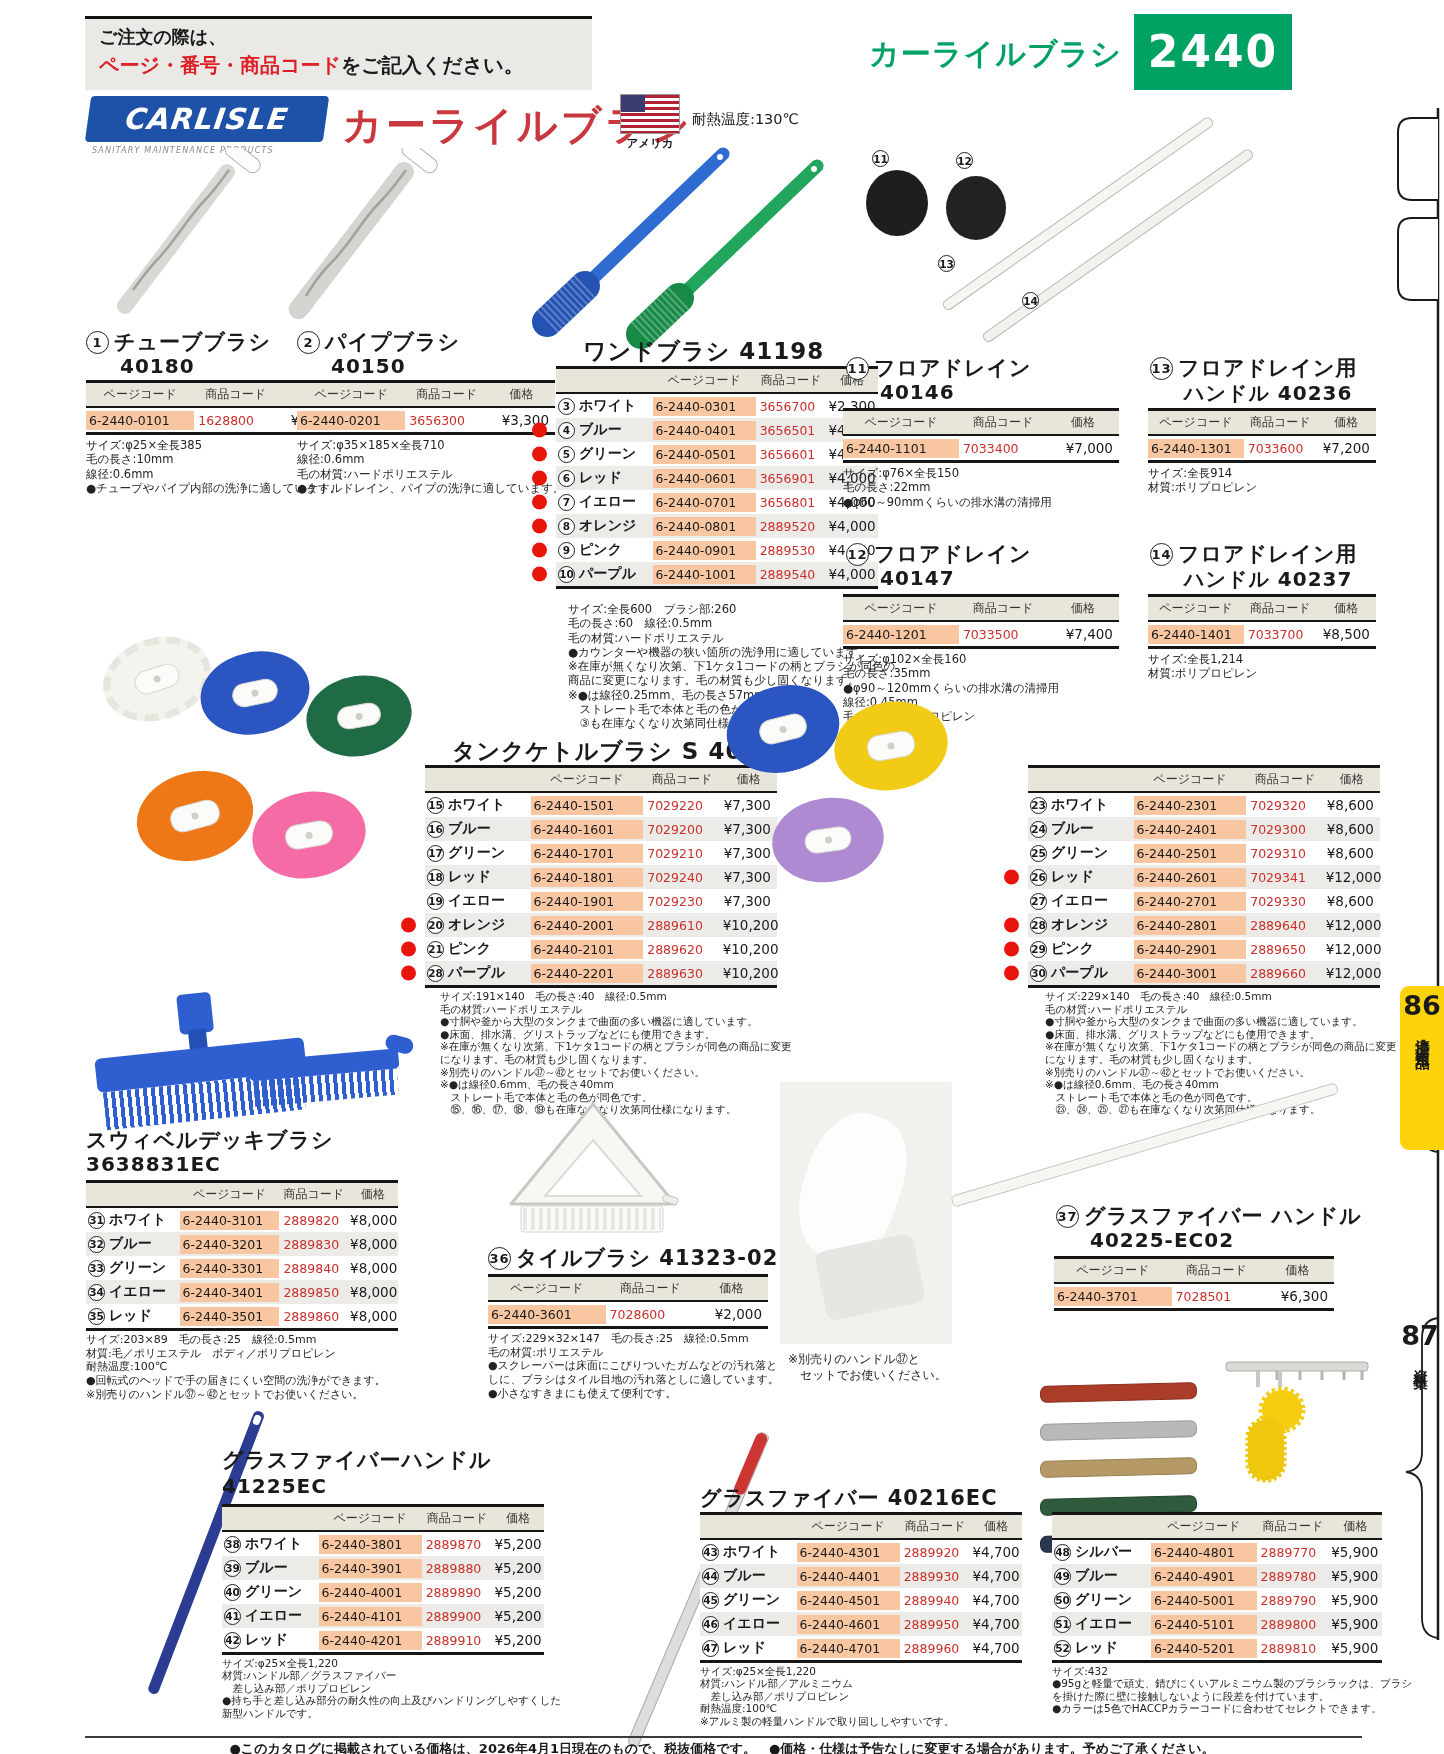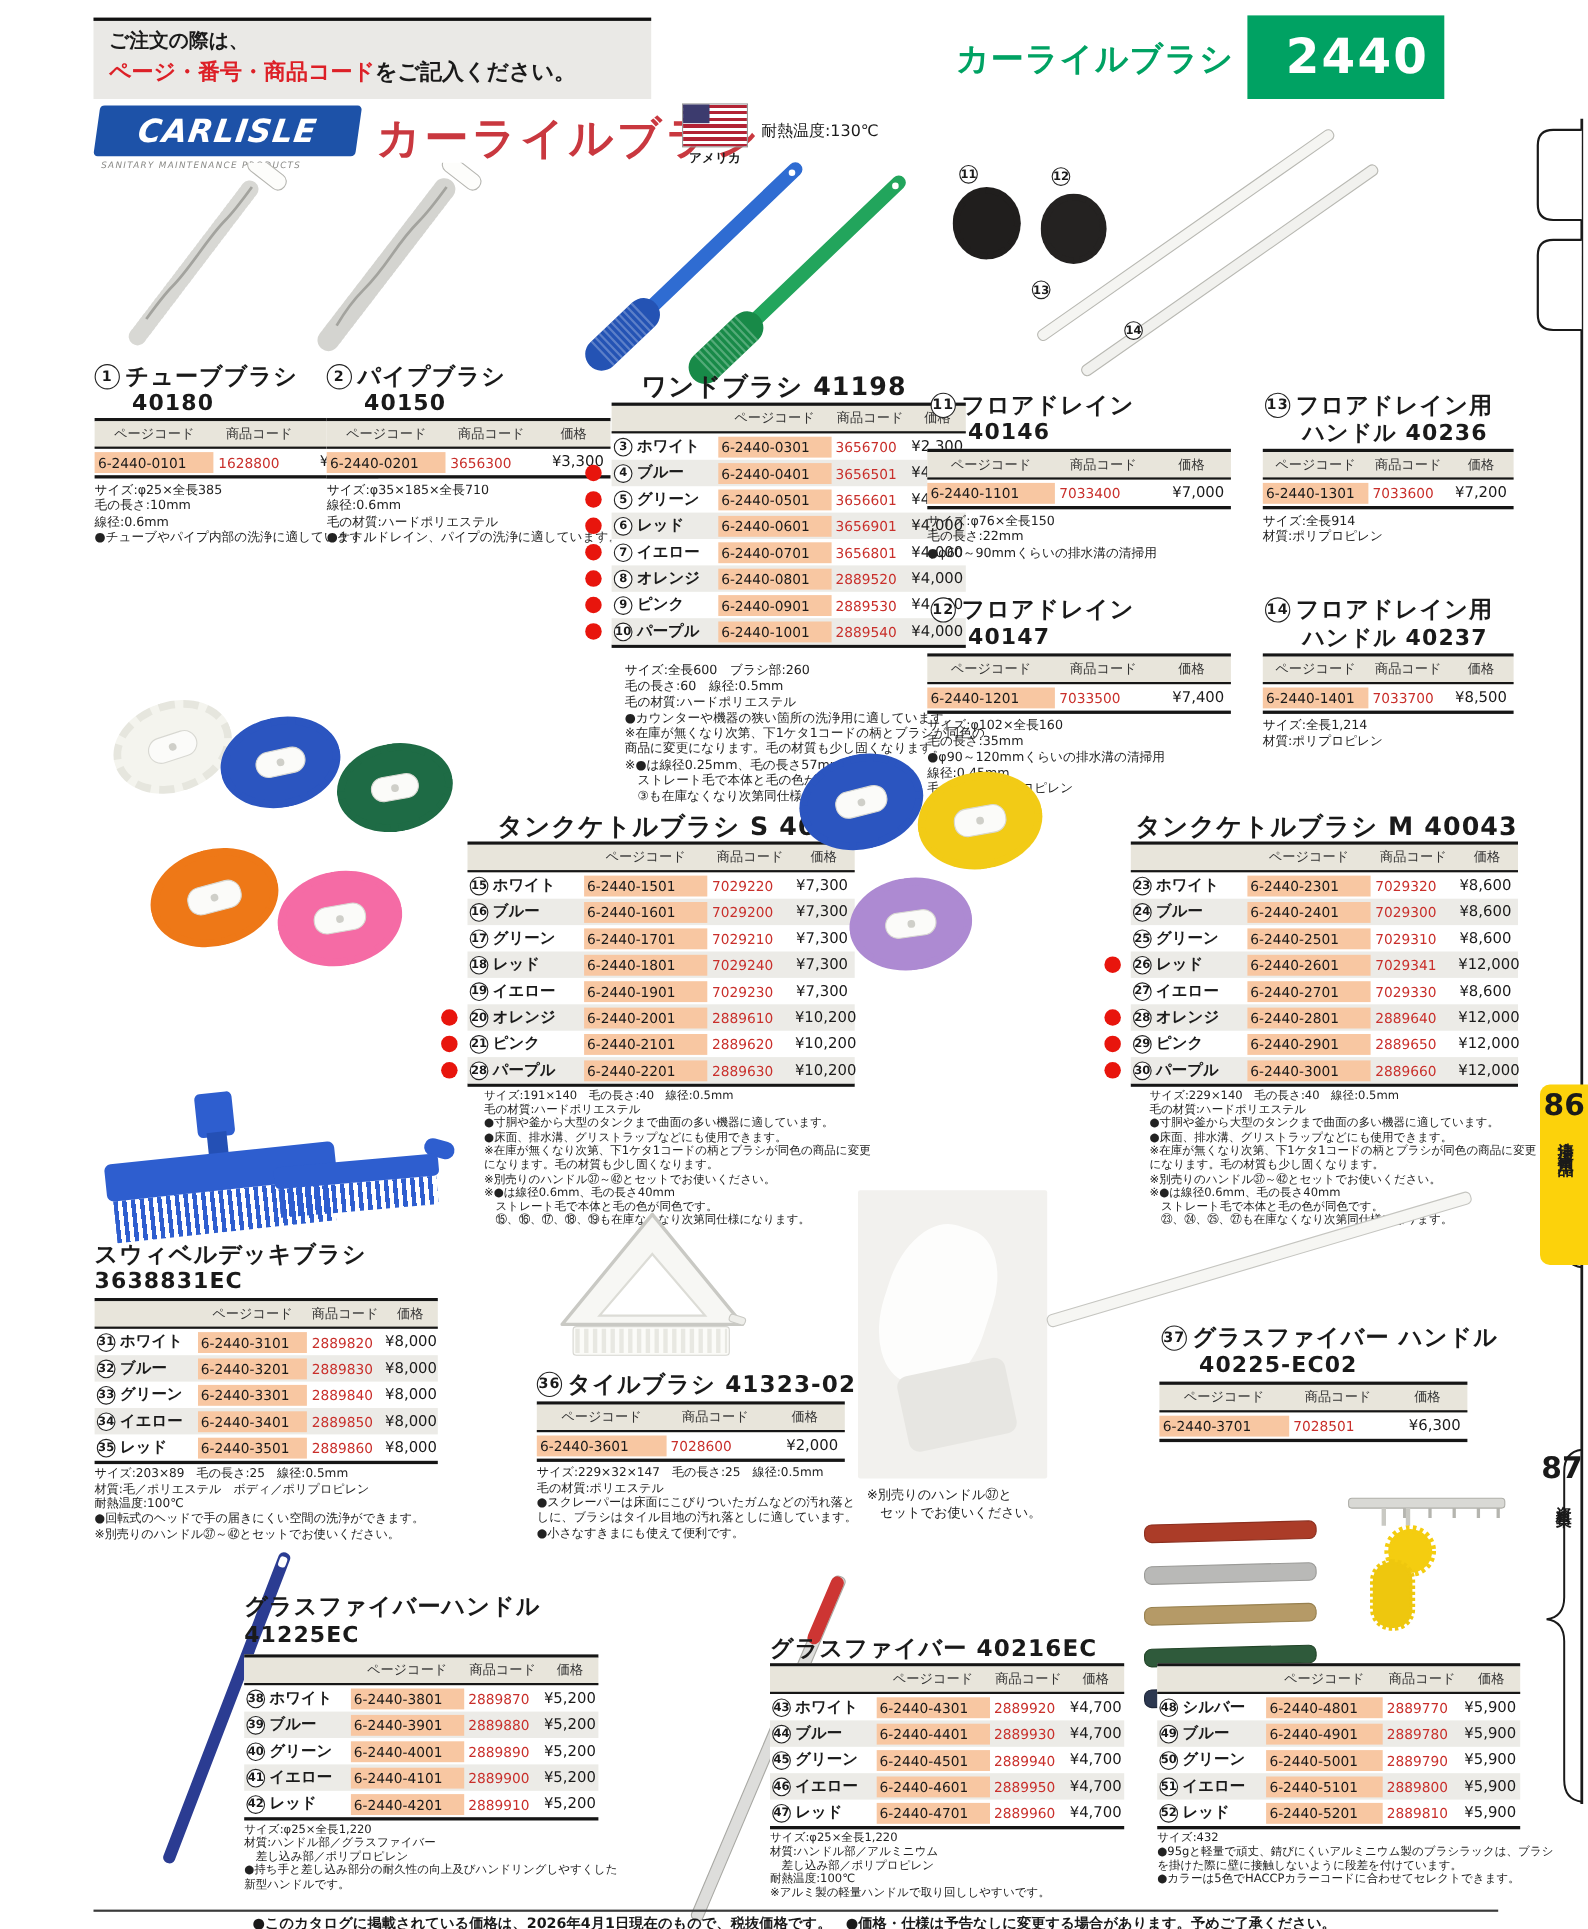--- a/index.html
+++ b/index.html
@@ -12,7 +12,7 @@
   .order-l2{font-size:20px;font-weight:bold;margin-top:3px;}
   .order-red{color:#dd2027;text-align:right;}
   .cat-label{left:820px;top:34px;width:302px;text-align:right;font-size:30px;font-weight:bold;color:#00a263;letter-spacing:1px;}
-  .page-num-box{left:1134px;top:14px;width:158px;height:76px;background:#00a263;color:#fff;font-size:44px;font-weight:bold;text-align:center;line-height:76px;letter-spacing:2px;padding-left:21px;}
+  .page-num-box{left:1134px;top:14px;width:158px;height:76px;background:#00a263;color:#fff;font-size:44px;font-weight:bold;text-align:center;line-height:76px;letter-spacing:2px;}
   
   .logo-box{left:88px;top:96px;width:238px;height:46px;background:#1d52a8;transform:skewX(-8deg);border-radius:4px;}
   .logo-text{width:100%;text-align:center;line-height:46px;color:#fff;font-size:29px;font-weight:bold;font-style:italic;letter-spacing:1px;display:block;}

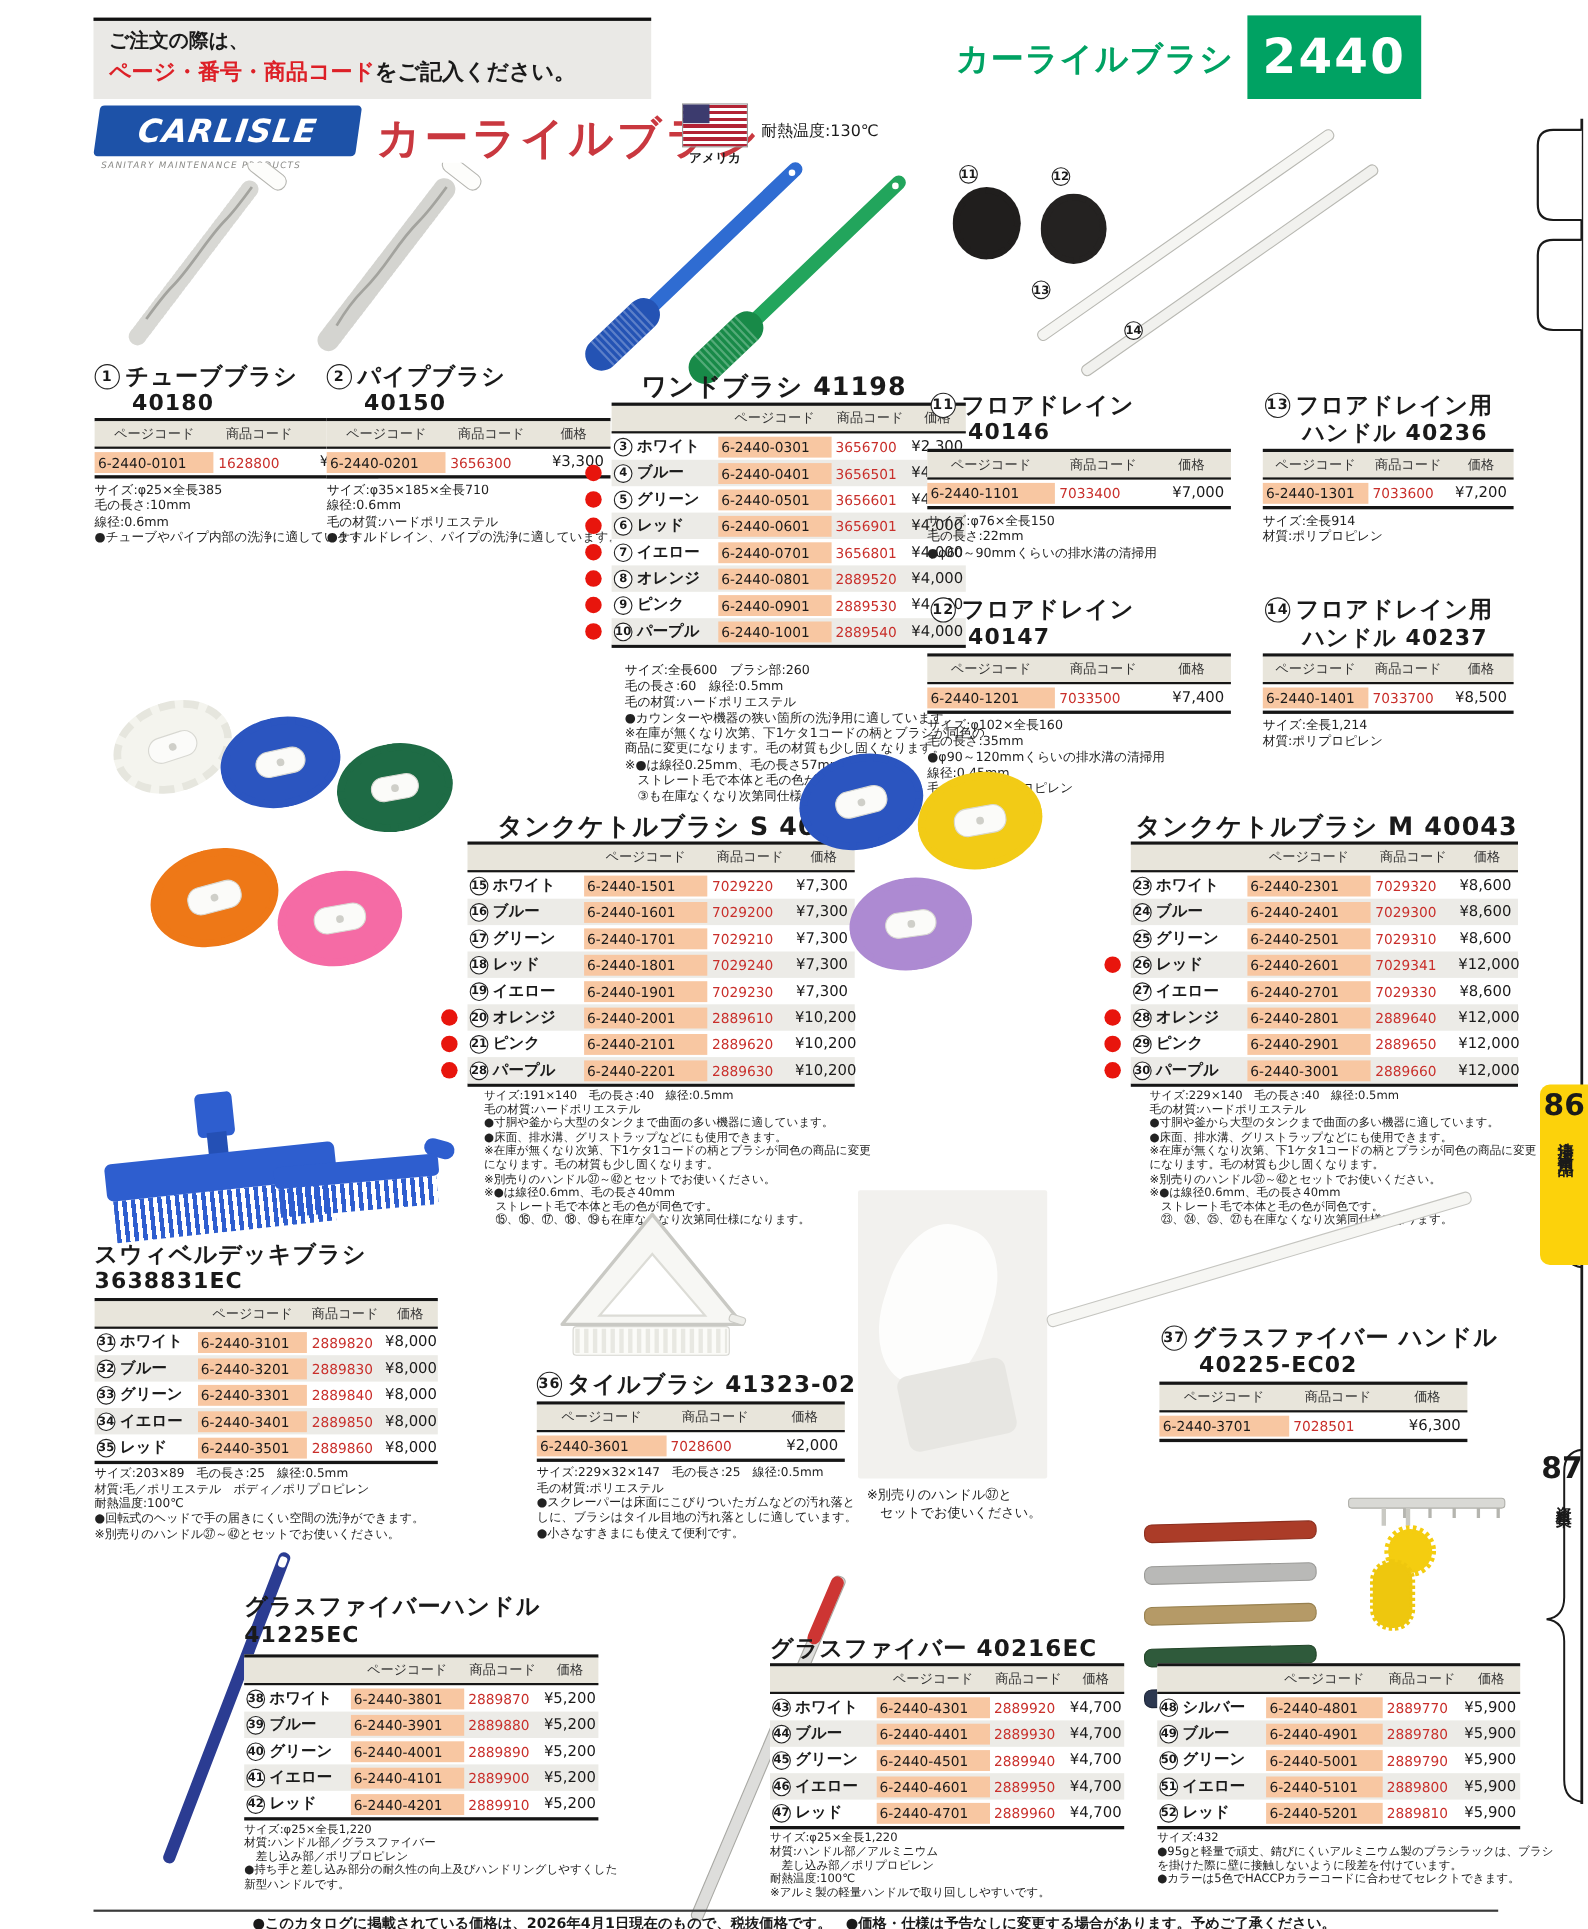--- a/index.html
+++ b/index.html
@@ -510,9 +510,6 @@
       <span class="core" style="width:45px;height:22px"></span>
     </div>
 
-  <div class="t sec-title lg" style="left:1032px;top:736px">
-      <span>タンクケトルブラシ M 40043</span>
-    </div>
   <div class="ptable w352" style="left:1028px;top:765px">
     <div class="thead g4">
         <span></span>

